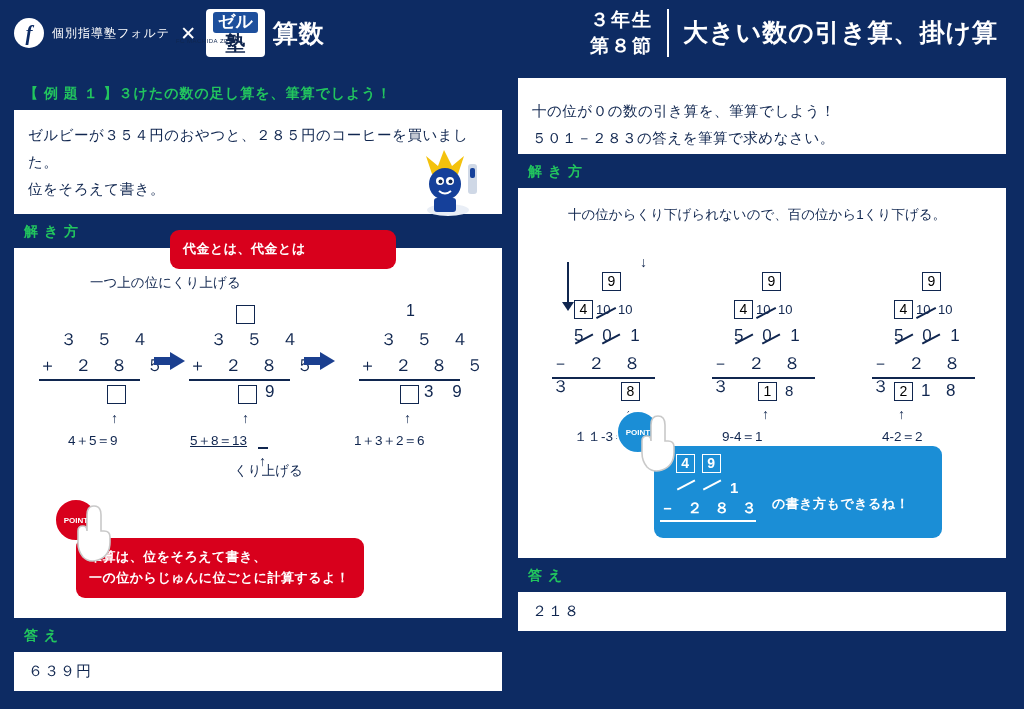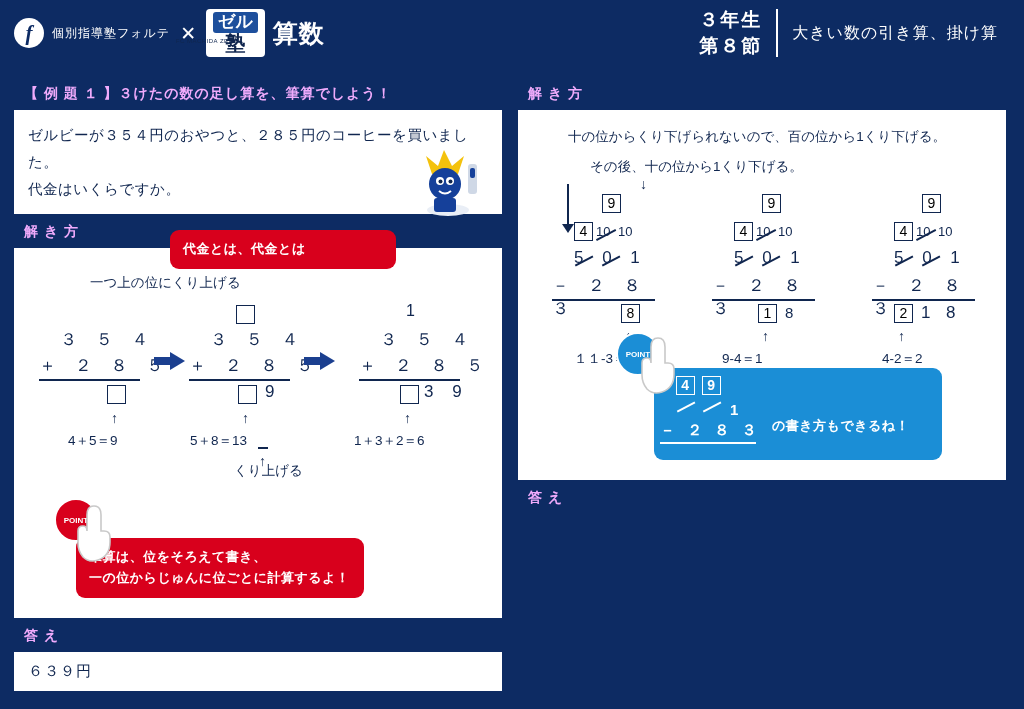--- a/index.html
+++ b/index.html
@@ -50,7 +50,7 @@
   }
   .vrule{width:2px;height:48px;background:#ffffff;}
   .title-box{text-align:center;line-height:1.35;}
-  .title-main{font-size:16px;font-weight:normal;letter-spacing:1px;}
+  .title-main{font-size:25px;font-weight:bold;letter-spacing:1px;}
   .title-sub{font-size:17px;font-weight:bold;letter-spacing:1px;}
 
   

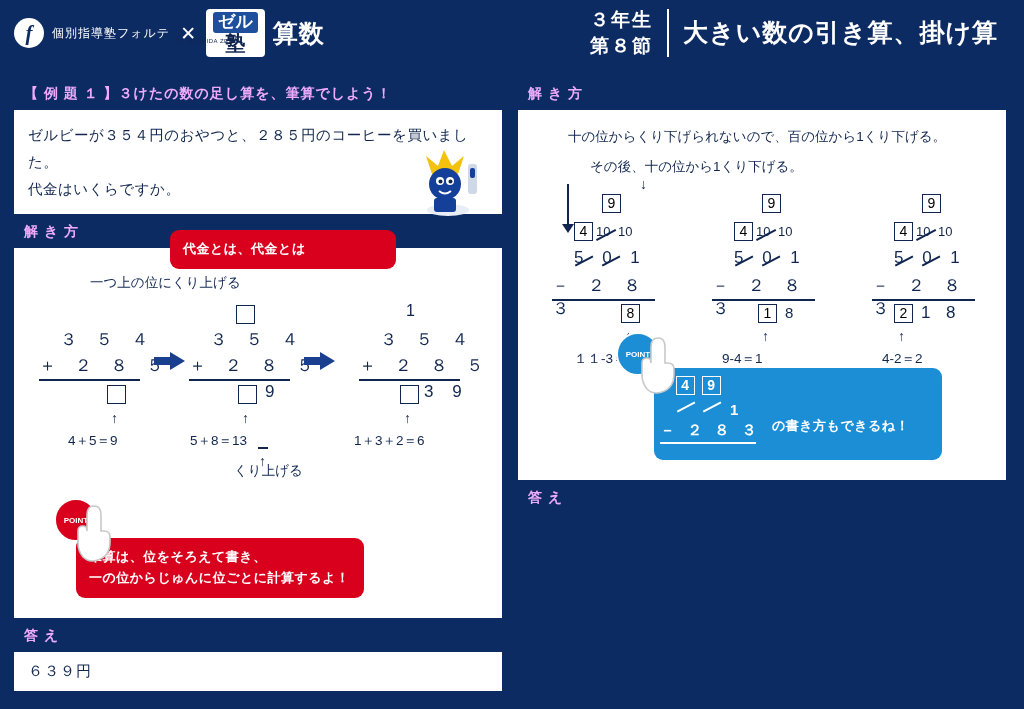--- a/index.html
+++ b/index.html
@@ -59,7 +59,7 @@
   .col-right{left:516px;}
 
   .band{
-    background:#0d2b63;color:#f0abfc;
+    background:#0d2b63;color:#22c55e;
     font-size:14px;font-weight:bold;letter-spacing:1px;
     padding:7px 12px;box-sizing:border-box;
   }

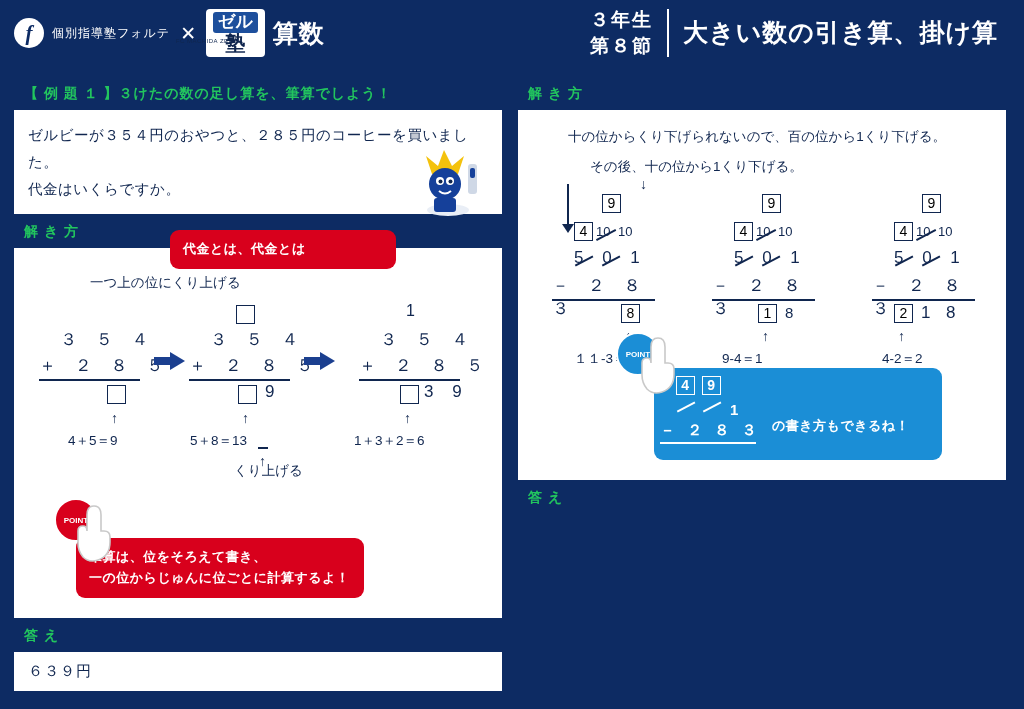--- a/index.html
+++ b/index.html
@@ -242,6 +242,12 @@
   <div class="col col-right">
 
 
+    <div class="panel" style="height:78px;">
+      <div class="qtext" style="padding-top:20px;">
+        <div>十の位が０の数の引き算を、筆算でしよう！</div>
+        <div>５０１－２８３の答えを筆算で求めなさい。</div>
+      </div>
+    </div>
 
     <div class="band">解 き 方</div>
 

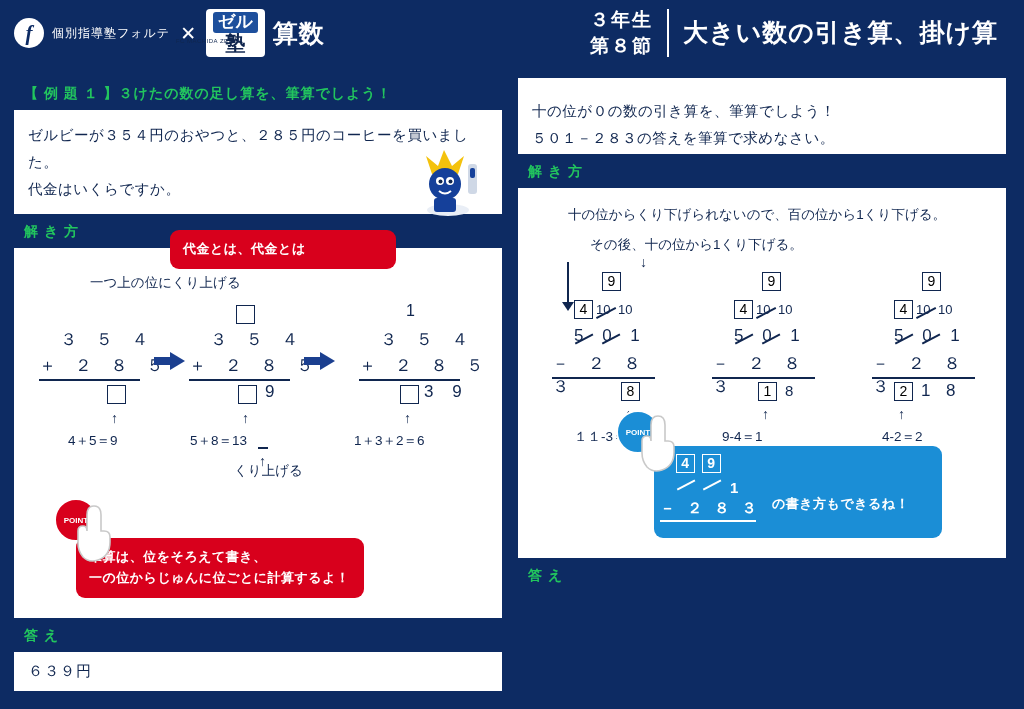--- a/index.html
+++ b/index.html
@@ -161,7 +161,7 @@
     <div class="panel">
       <div class="qtext">
         <div>ゼルビーが３５４円のおやつと、２８５円のコーヒーを買いました。</div>
-        <div>代金はいくらですか。</div>
+        <div>位をそろえて書き。</div>
       </div>
 
       <svg class="mascot" style="right:14px;top:38px;" width="76" height="72" viewBox="0 0 76 72">

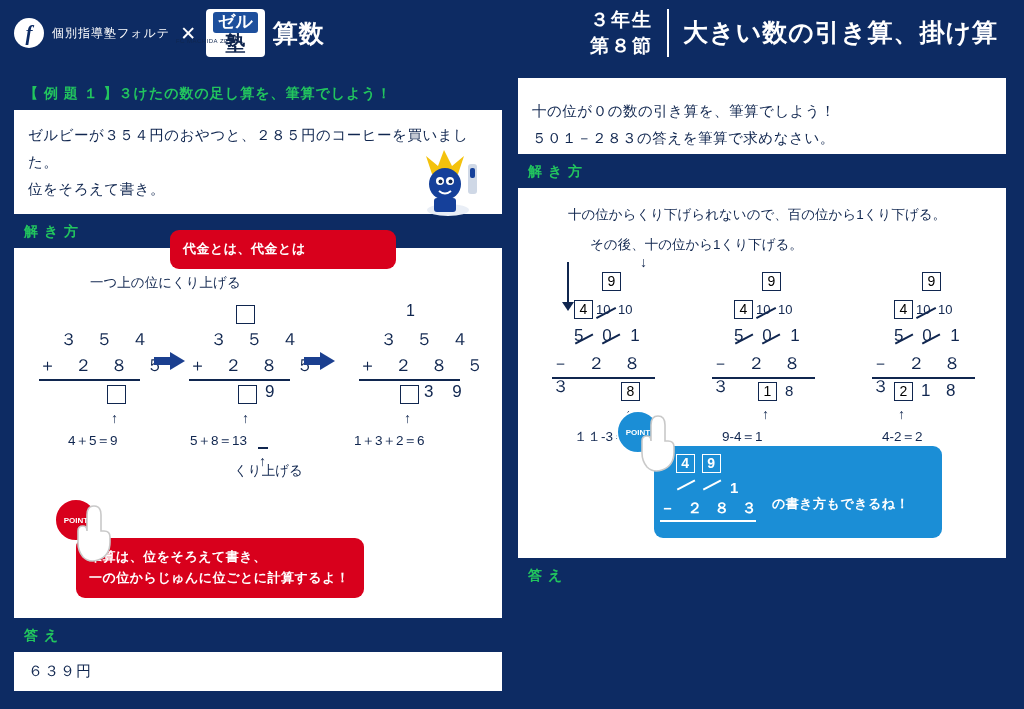--- a/index.html
+++ b/index.html
@@ -254,7 +254,6 @@
     <div class="panel work work-right">
 
       <div class="abs lbl" style="left:50px;top:18px;">十の位からくり下げられないので、百の位から1くり下げる。</div>
-      <div class="abs lbl" style="left:72px;top:48px;">その後、十の位から1くり下げる。</div>
       <div class="abs upar" style="left:122px;top:66px;">↓</div>
 
       <div class="abs" style="left:49px;top:74px;width:2px;height:42px;background:#10264f;"></div>

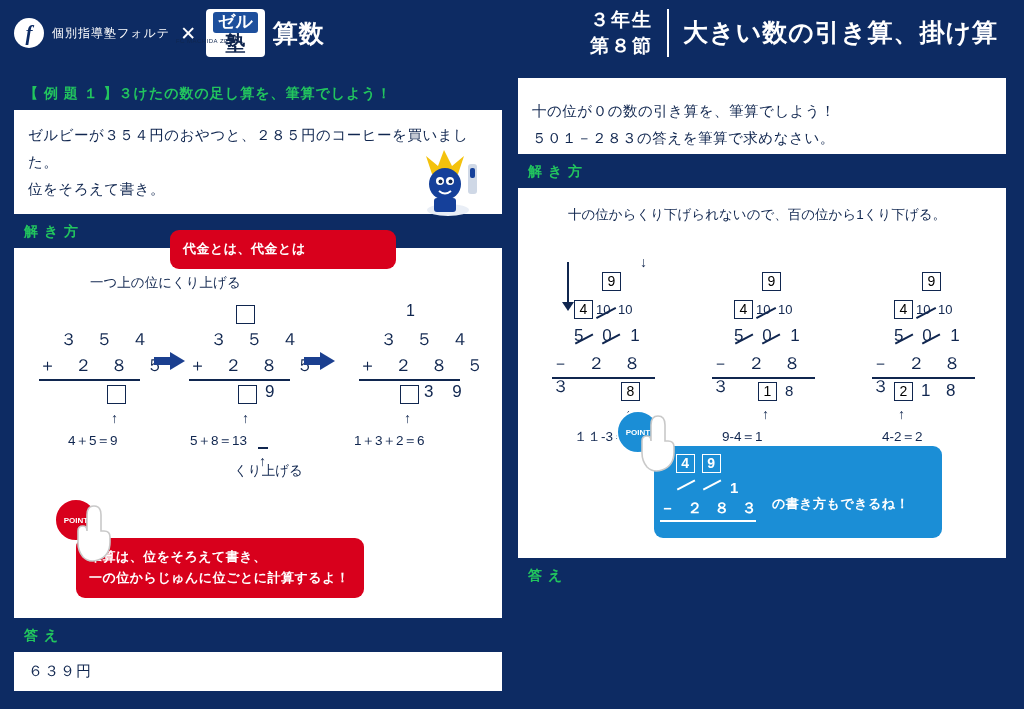--- a/index.html
+++ b/index.html
@@ -202,7 +202,7 @@
       <div class="abs" style="left:224px;top:136px;"><span class="sq"></span></div>
       <div class="abs m" style="left:251px;top:134px;font-size:17px;">9</div>
       <div class="abs upar" style="left:228px;top:162px;">↑</div>
-      <div class="abs lbl" style="left:176px;top:184px;">5＋8＝13</div>
+      <div class="abs lbl" style="left:176px;top:184px;text-decoration:underline;">5＋8＝13</div>
       <div class="abs rule" style="left:244px;top:199px;width:10px;"></div>
       <div class="abs upar" style="left:245px;top:205px;">↑</div>
       <div class="abs lbl" style="left:220px;top:214px;">くり上げる</div>

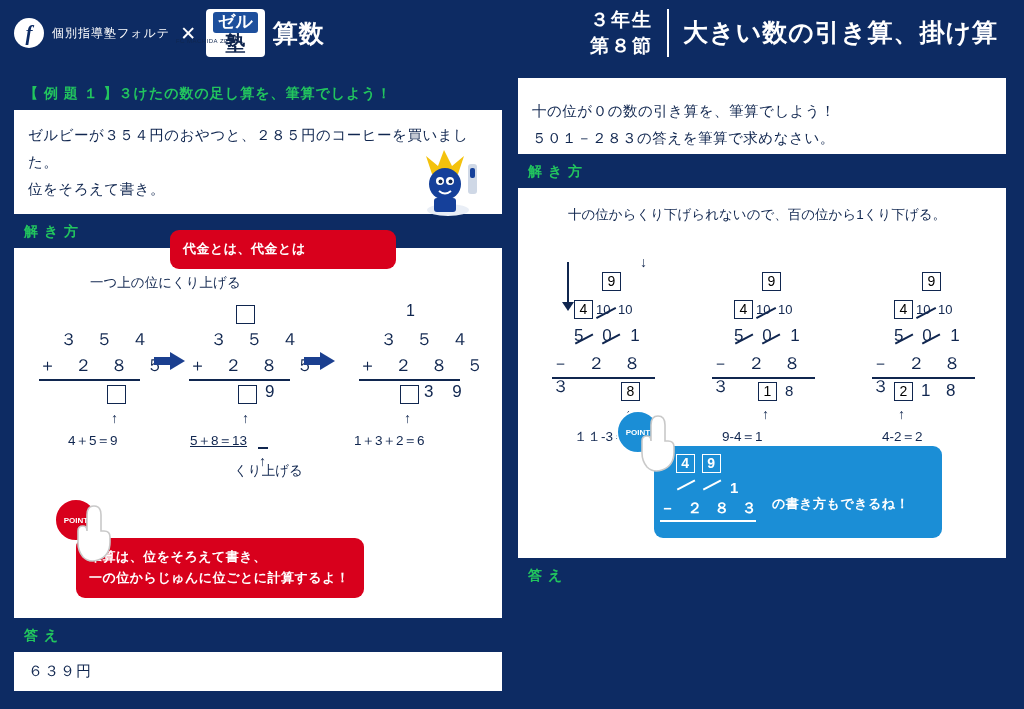--- a/index.html
+++ b/index.html
@@ -327,6 +327,9 @@
     </div>
 
     <div class="band">答 え</div>
+    <div class="ansbox">
+      <span>２１８</span>
+    </div>
   </div>
 
 </div>

